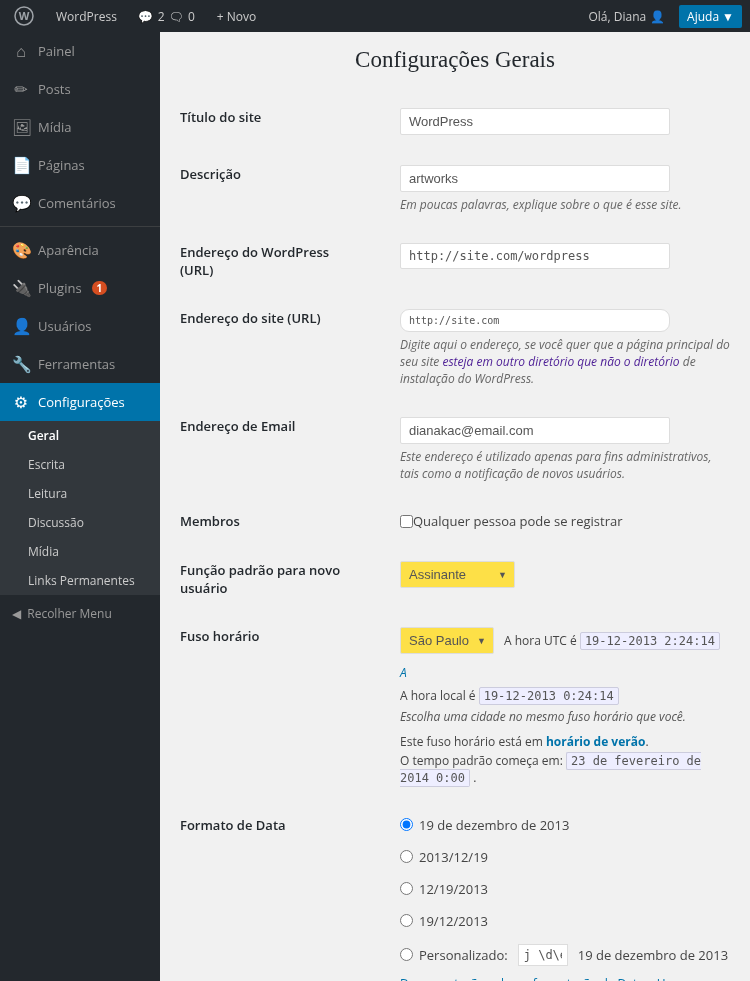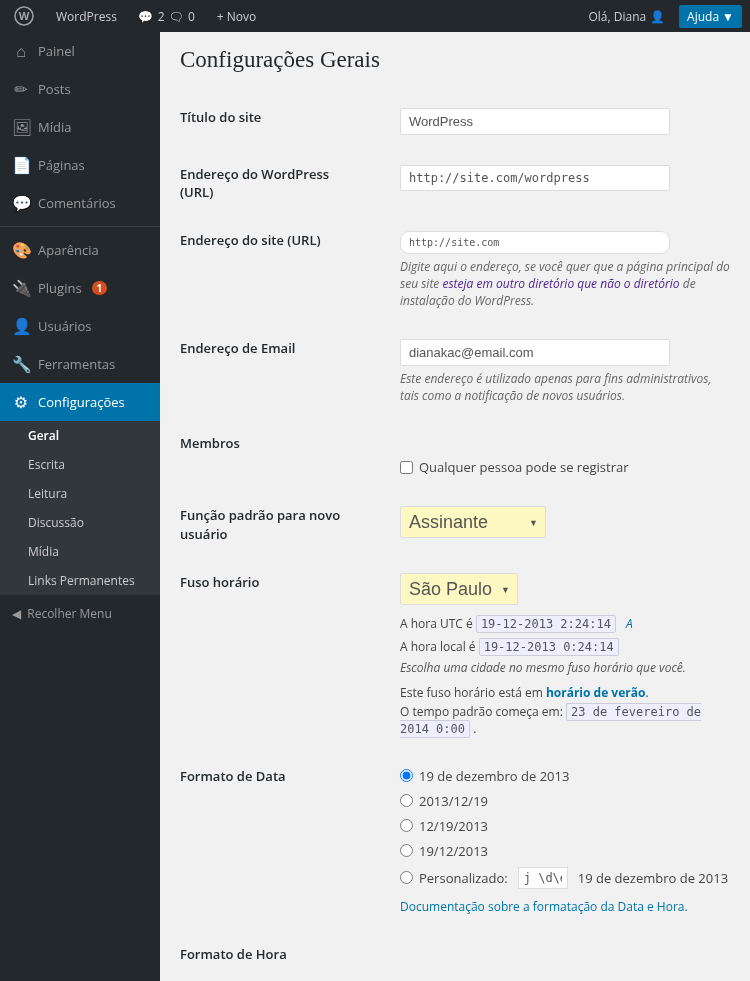--- a/index.html
+++ b/index.html
@@ -71,6 +71,7 @@
       color: #23282d;
       margin-bottom: 20px;
       font-family: 'Georgia', serif;
+      text-align: center;
     }
 
     

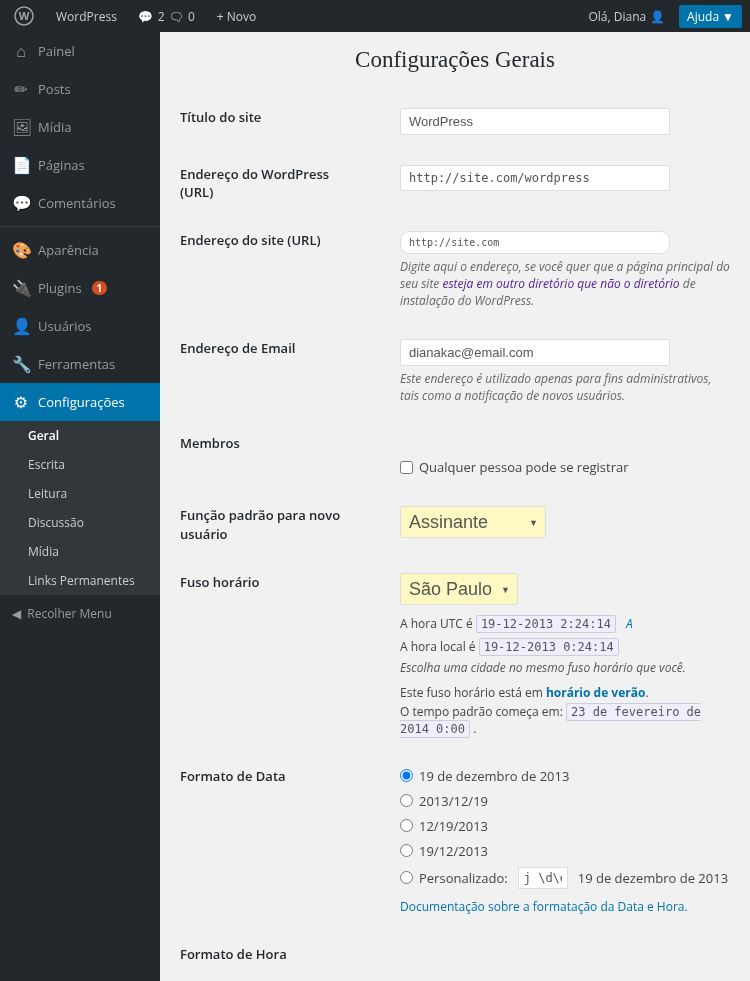--- a/index.html
+++ b/index.html
@@ -291,6 +291,13 @@
               </td>
             </tr>
 
+            <tr>
+              <th scope="row">Descrição</th>
+              <td>
+                <input type="text" class="regular-text" value="artworks" style="">
+                <span class="description">Em poucas palavras, explique sobre o que é esse site.</span>
+              </td>
+            </tr>
 
             <tr>
               <th scope="row">Endereço do WordPress<br>(URL)</th>

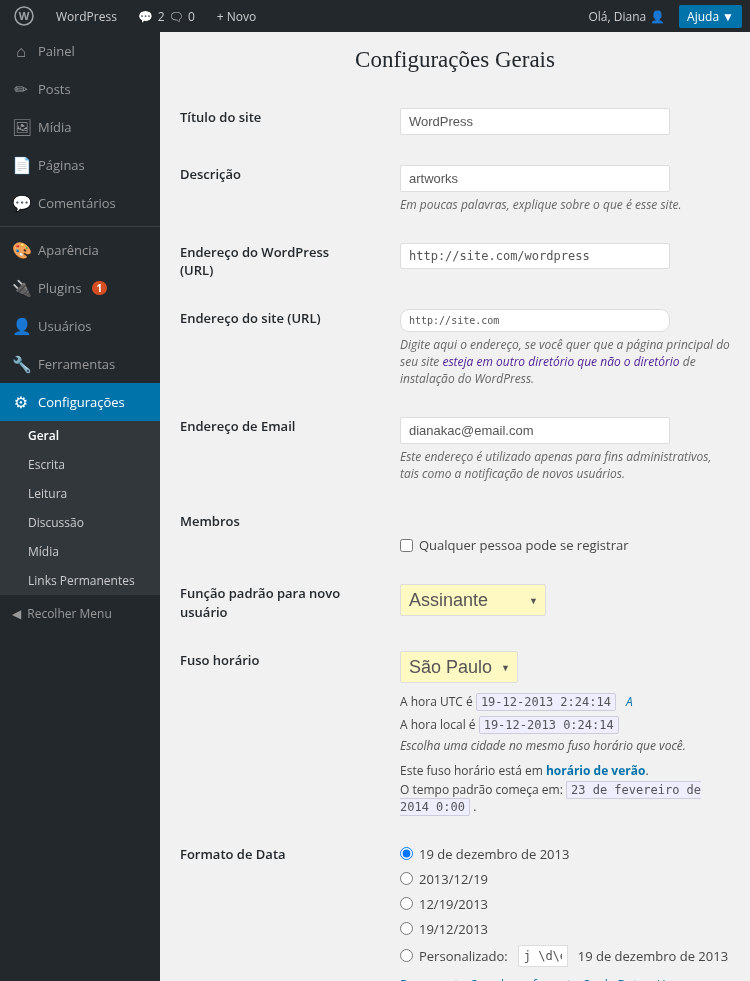--- a/index.html
+++ b/index.html
@@ -137,7 +137,7 @@
     }
 
     
-    .checkbox-label { display: flex; align-items: center; gap: 6px; cursor: pointer; margin-top: 24px; }
+    .checkbox-label { display: flex; align-items: center; cursor: pointer; }
     input[type="checkbox"] { cursor: pointer; }
 
     

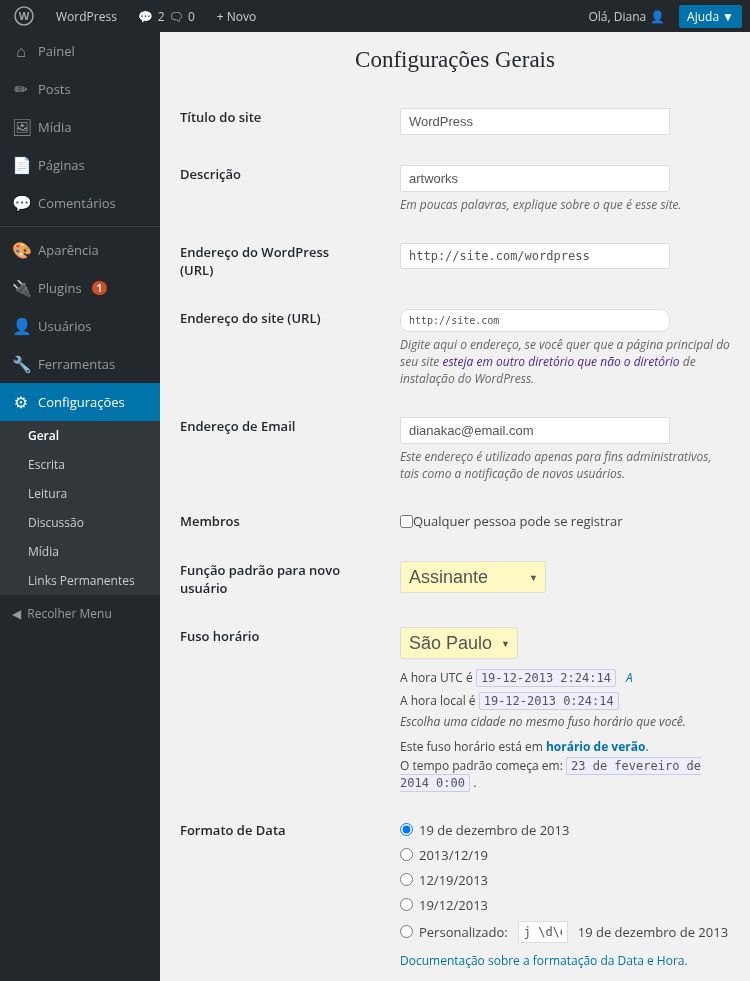--- a/index.html
+++ b/index.html
@@ -117,11 +117,11 @@
     select {
       appearance: none;
       -webkit-appearance: none;
-      background: #fef9c3;
+      background: #fde047;
       border: 1px solid #ddd;
       border-radius: 2px;
       padding: 5px 24px 5px 8px;
-      font-size: 18px;
+      font-size: 13px;
       color: #555;
       cursor: pointer;
     }

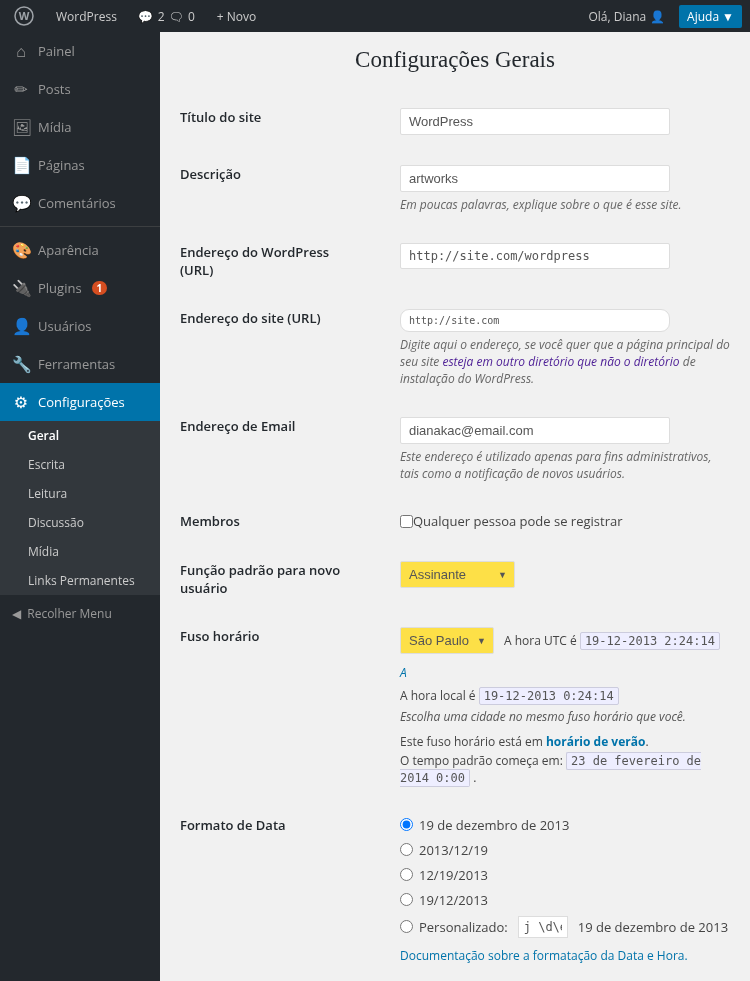--- a/index.html
+++ b/index.html
@@ -141,7 +141,7 @@
     input[type="checkbox"] { cursor: pointer; }
 
     
-    .radio-group { display: flex; flex-direction: column; gap: 7px; }
+    .radio-group { display: flex; flex-direction: column; gap: 14px; }
     .radio-label { display: flex; align-items: center; gap: 6px; cursor: pointer; font-size: 13px; }
     input[type="radio"] { cursor: pointer; }
 

